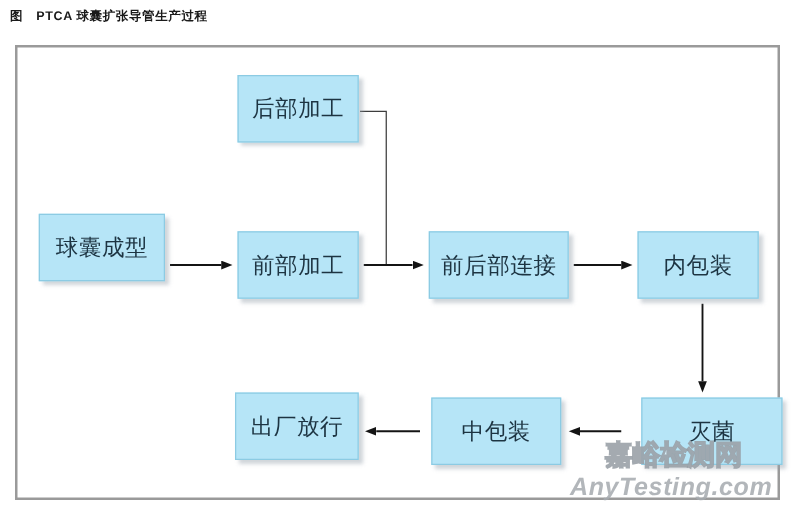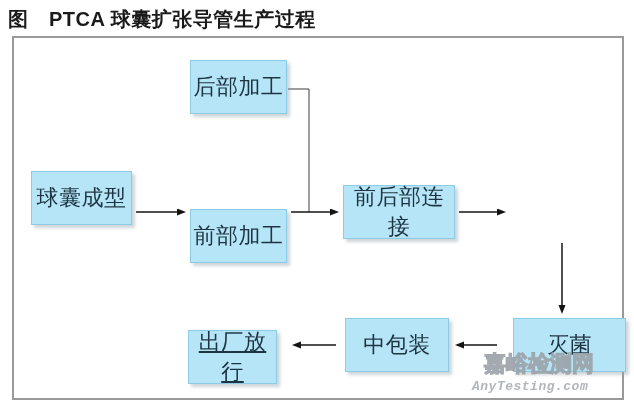--- a/index.html
+++ b/index.html
@@ -16,7 +16,7 @@
     position: absolute;
     left: 8px;
     top: 6px;
-    font-size: 20px;
+    font-size: 10px;
     font-weight: bold;
     color: #1a1a1a;
     letter-spacing: 0.5px;

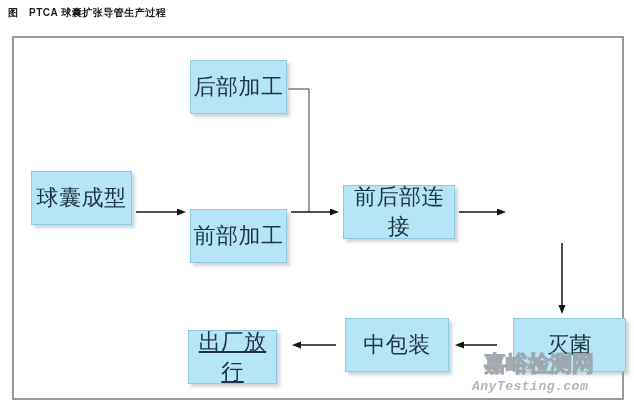--- a/index.html
+++ b/index.html
@@ -37,7 +37,7 @@
     border: 1px solid var(--node-border, #8ccbe3);
     box-shadow: 3px 3px 3px rgba(150,162,172,0.45);
     color: var(--node-text, #1d3442);
-    font-size: 22px;
+    font-size: 18px;
     letter-spacing: 0.5px;
     display: flex;
     align-items: center;

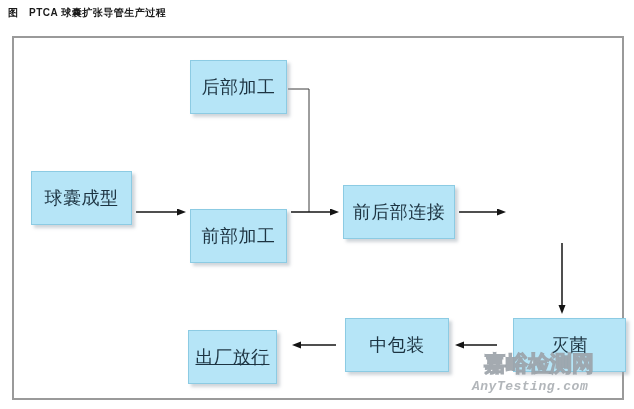--- a/index.html
+++ b/index.html
@@ -47,7 +47,7 @@
   }
   .n-rear            { left: 176px; top: 22px;  width: 97px;  }
   .n-balloon         { left: 17px;  top: 133px; width: 101px; }
-  .n-front           { left: 176px; top: 147px; width: 97px; margin-top: 24px;  }
+  .n-front           { left: 176px; top: 147px; width: 97px;  }
   .n-connect         { left: 329px; top: 147px; width: 112px; }
   .n-inner-pack      { left: 496px; top: 147px; width: 97px;  }
   .n-release         { left: 174px; top: 292px; width: 89px; text-decoration: underline;  }

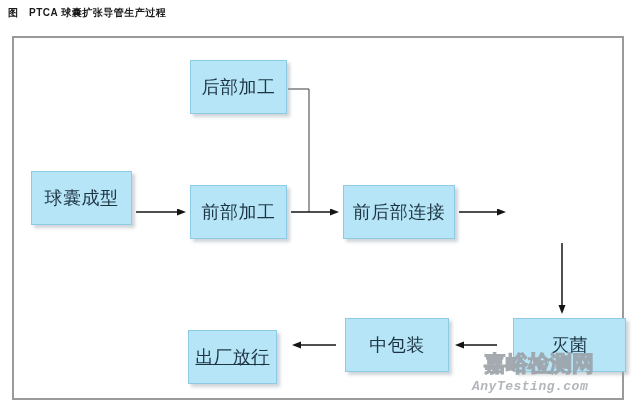--- a/index.html
+++ b/index.html
@@ -118,6 +118,7 @@
     <div class="node n-balloon">球囊成型</div>
     <div class="node n-front">前部加工</div>
     <div class="node n-connect">前后部连接</div>
+    <div class="node n-inner-pack">内包装</div>
     <div class="node n-release">出厂放行</div>
     <div class="node n-middle-pack">中包装</div>
     <div class="node n-sterilize">灭菌</div>

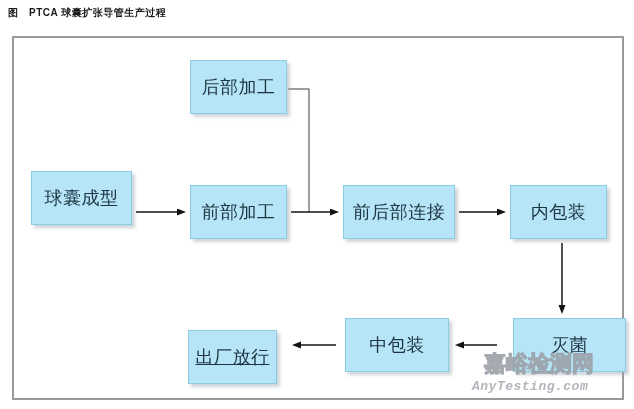--- a/index.html
+++ b/index.html
@@ -50,7 +50,7 @@
   .n-front           { left: 176px; top: 147px; width: 97px;  }
   .n-connect         { left: 329px; top: 147px; width: 112px; }
   .n-inner-pack      { left: 496px; top: 147px; width: 97px;  }
-  .n-release         { left: 174px; top: 292px; width: 89px; text-decoration: underline;  }
+  .n-release         { left: 174px; top: 276px; width: 99px;  }
   .n-middle-pack     { left: 331px; top: 280px; width: 104px;  }
   .n-sterilize       { left: 499px; top: 280px; width: 113px;  }
   svg.arrows {

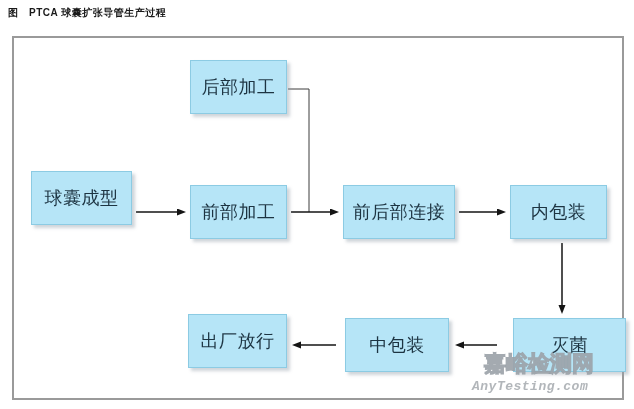--- a/index.html
+++ b/index.html
@@ -77,9 +77,9 @@
   }
   .watermark-en {
     position: absolute;
-    left: 472px;
+    left: 456px;
     top: 379px;
-    font-size: 13px;
+    font-size: 20px;
     font-style: italic;
     font-weight: bold;
     letter-spacing: 0.5px;
@@ -87,7 +87,6 @@
     white-space: nowrap;
     z-index: 5;
     pointer-events: none;
-    font-family: Liberation Mono, monospace;
   }
 </style>
 </head>

